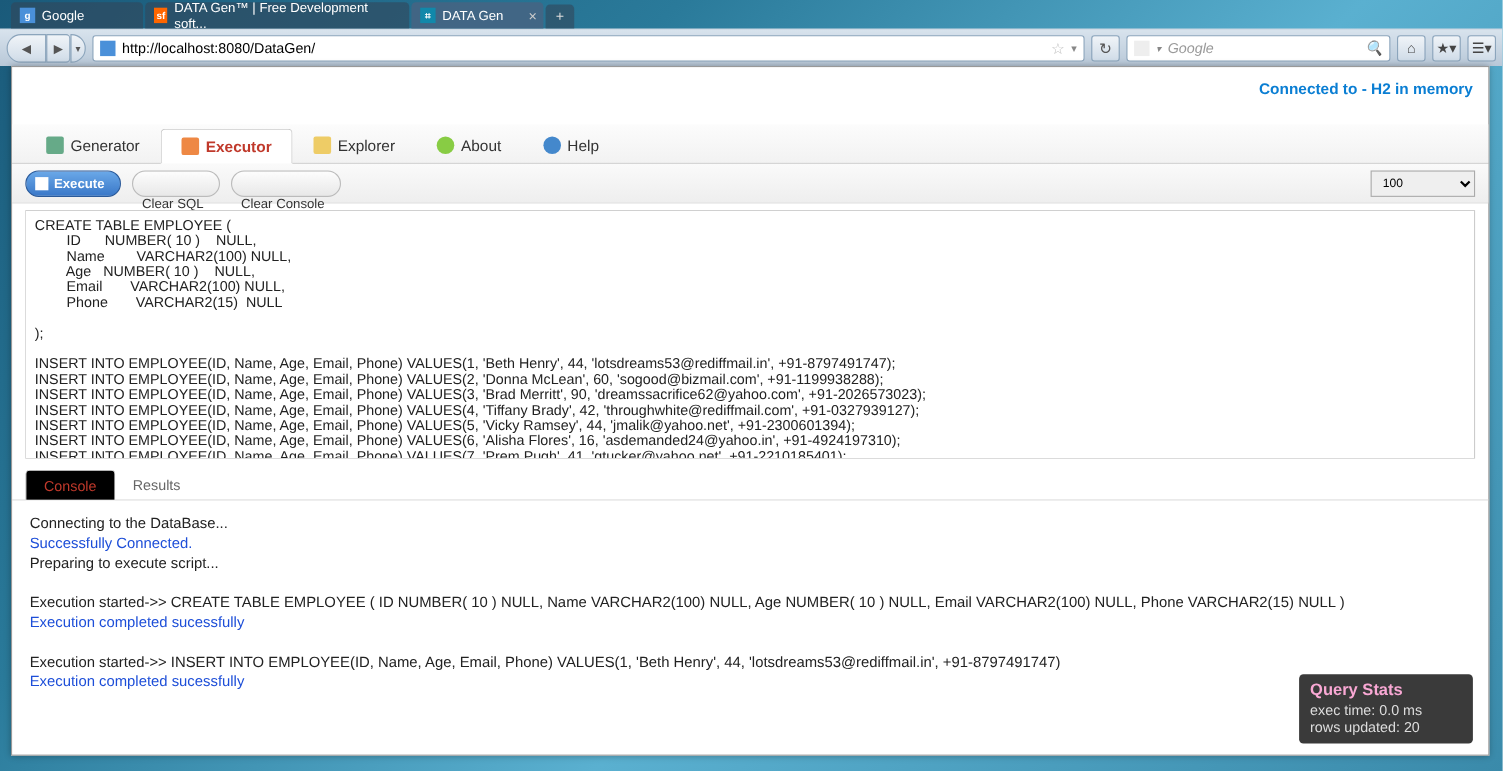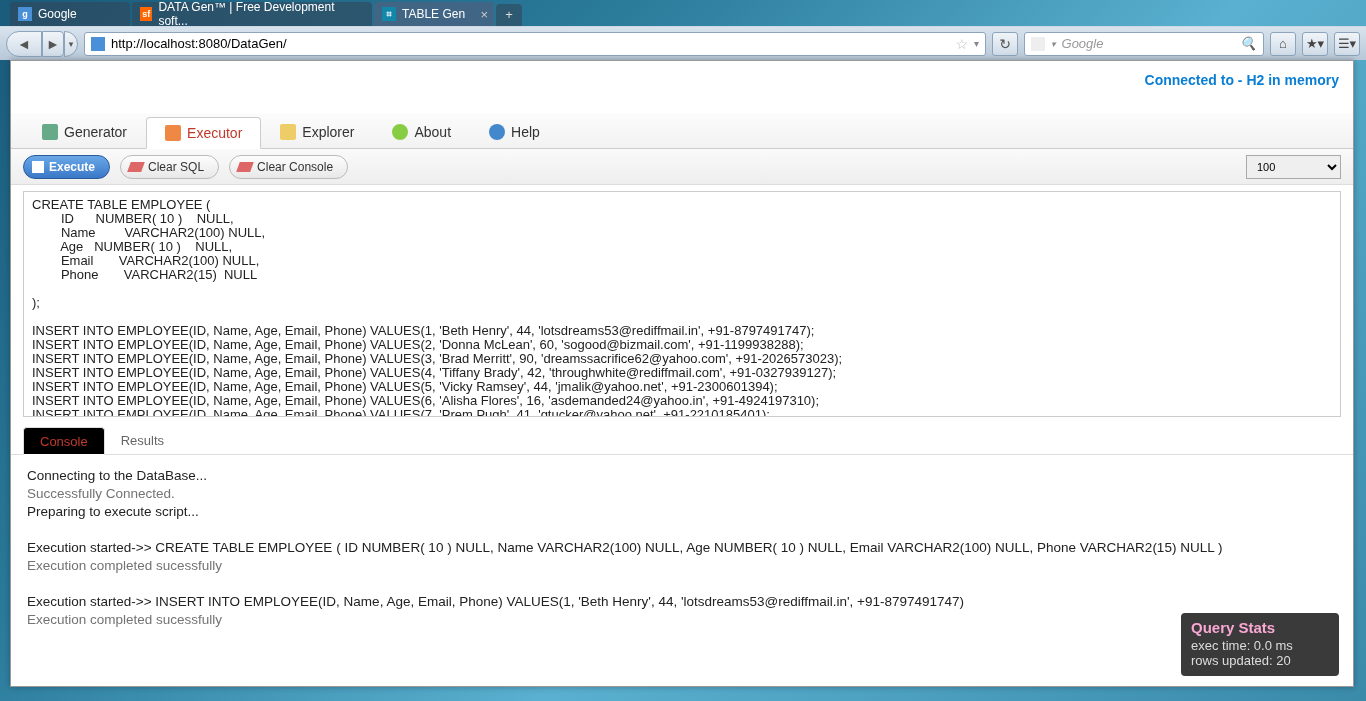--- a/index.html
+++ b/index.html
@@ -86,7 +86,7 @@
     </div>
   <div class="tab active">
       <span class="favicon" style="background:#18a">⌗</span>
-      <span>TABLE Gen</span>
+      <span>DATA Gen</span>
       <span class="tab-close">×</span>
     </div>
   <div class="tab-add">+</div>

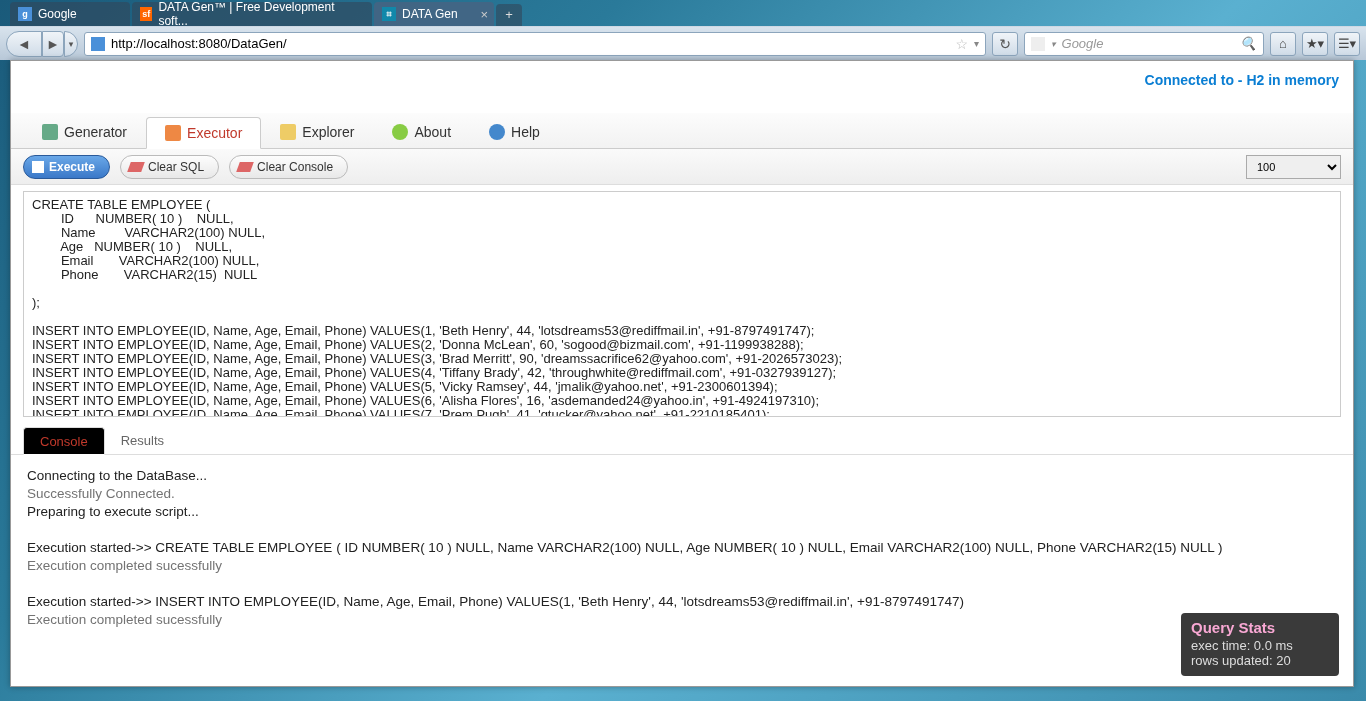--- a/index.html
+++ b/index.html
@@ -44,7 +44,7 @@
 
 .main-tabs { height: 36px; display: flex; align-items: flex-end; padding-left: 12px; border-bottom: 1px solid #ccc; background: linear-gradient(#fcfcfc,#f2f2f2); margin-top: -8px; }
 .mtab { height: 32px; padding: 0 18px; display: flex; align-items: center; gap: 6px; font-size: 14px; color: #333; cursor: pointer; border-left: 1px solid transparent; border-right: 1px solid transparent; }
-.mtab.active { background: #fff; border: 1px solid #ccc; border-bottom: 1px solid #fff; border-radius: 4px 4px 0 0; color: #c0392b; font-weight: normal; margin-bottom: -1px; margin-top: 28px; }
+.mtab.active { background: #fff; border: 1px solid #ccc; border-bottom: 1px solid #fff; border-radius: 4px 4px 0 0; color: #c0392b; font-weight: bold; margin-bottom: -1px; margin-top: 28px; }
 .mtab .ic { width: 16px; height: 16px; display: inline-block; border-radius: 2px; }
 
 

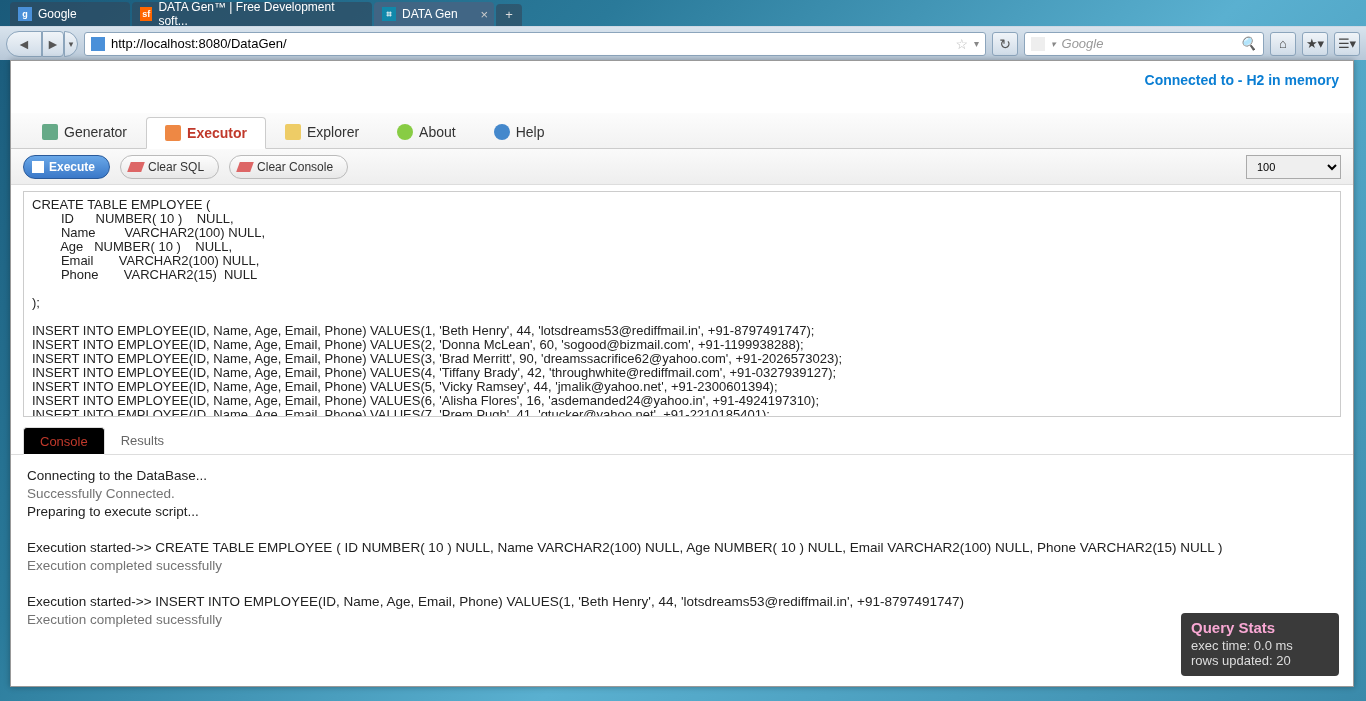--- a/index.html
+++ b/index.html
@@ -50,7 +50,7 @@
 
 .exec-toolbar { height: 36px; background: linear-gradient(#fafafa,#eee); display: flex; align-items: center; padding: 0 12px; gap: 10px; border-bottom: 1px solid #ddd; }
 .exec-btn { height: 24px; padding: 0 14px 0 8px; border-radius: 12px; font-size: 12px; font-weight: bold; display: flex; align-items: center; gap: 5px; cursor: pointer; border: 1px solid #2a5a9a; background: linear-gradient(#6aa8e8,#3a78c8); color: #fff; }
-.tbtn { height: 24px; padding: 0 14px 0 8px; border-radius: 12px; font-size: 12px; display: flex; align-items: center; gap: 5px; cursor: pointer; border: 1px solid #bbb; background: linear-gradient(#fdfdfd,#e8e8e8); color: #333; }
+.tbtn { height: 24px; padding: 0 14px 0 8px; border-radius: 12px; font-size: 12px; display: flex; align-items: center; gap: 22px; cursor: pointer; border: 1px solid #bbb; background: linear-gradient(#fdfdfd,#e8e8e8); color: #333; flex-direction: column; }
 .tbtn .eraser { width: 14px; height: 10px; background: #d66; display: inline-block; transform: skewX(-20deg); }
 .spacer { flex: 1; }
 .limit-select { width: 95px; height: 24px; border: 1px solid #aaa; padding: 0 6px; font-size: 11px; }

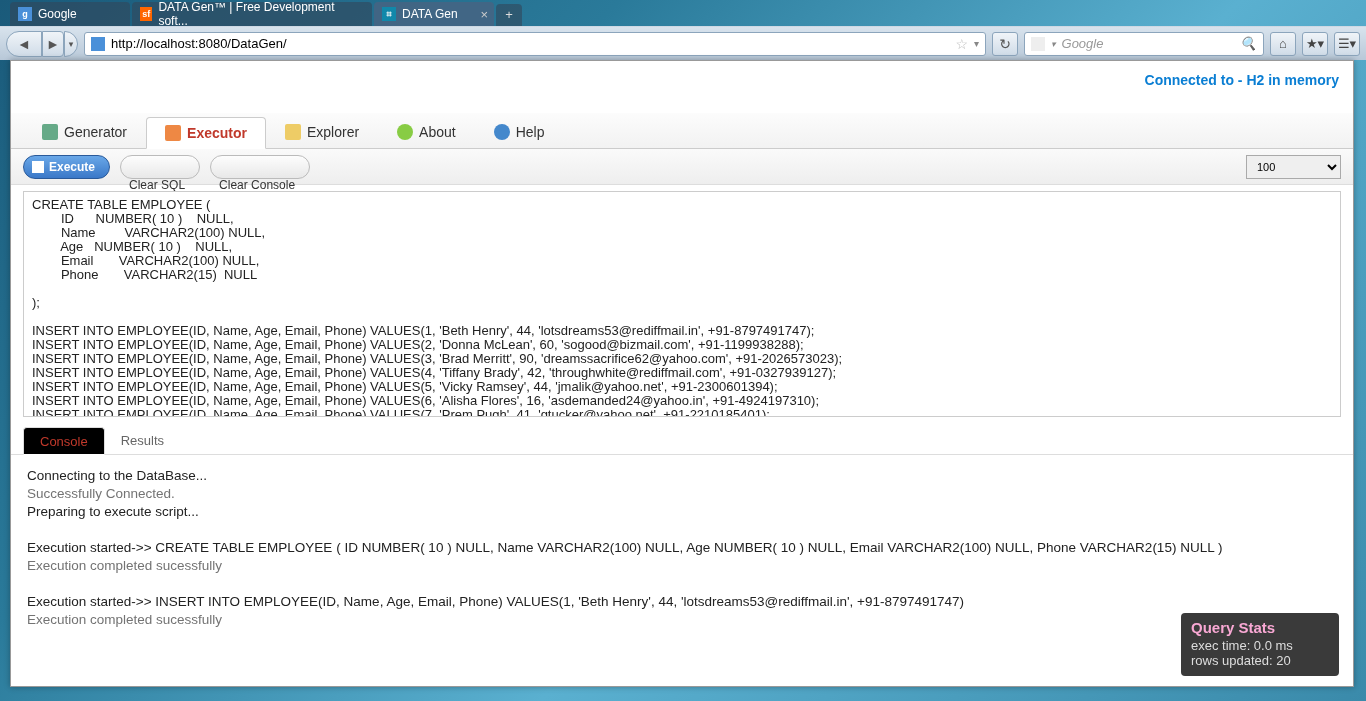--- a/index.html
+++ b/index.html
@@ -66,7 +66,7 @@
 
 
 .console { flex: 1; overflow-y: auto; padding: 12px 16px; font-size: 13.5px; line-height: 18px; color: #222; }
-.console .ok { color: #737373; }
+.console .ok { color: #1d4ed8; }
 
 
 .stats-box { position: absolute; right: 14px; bottom: 10px; width: 158px; background: #3a3a3a; color: #ddd; border-radius: 4px; padding: 6px 10px 8px 10px; font-size: 13px; }

